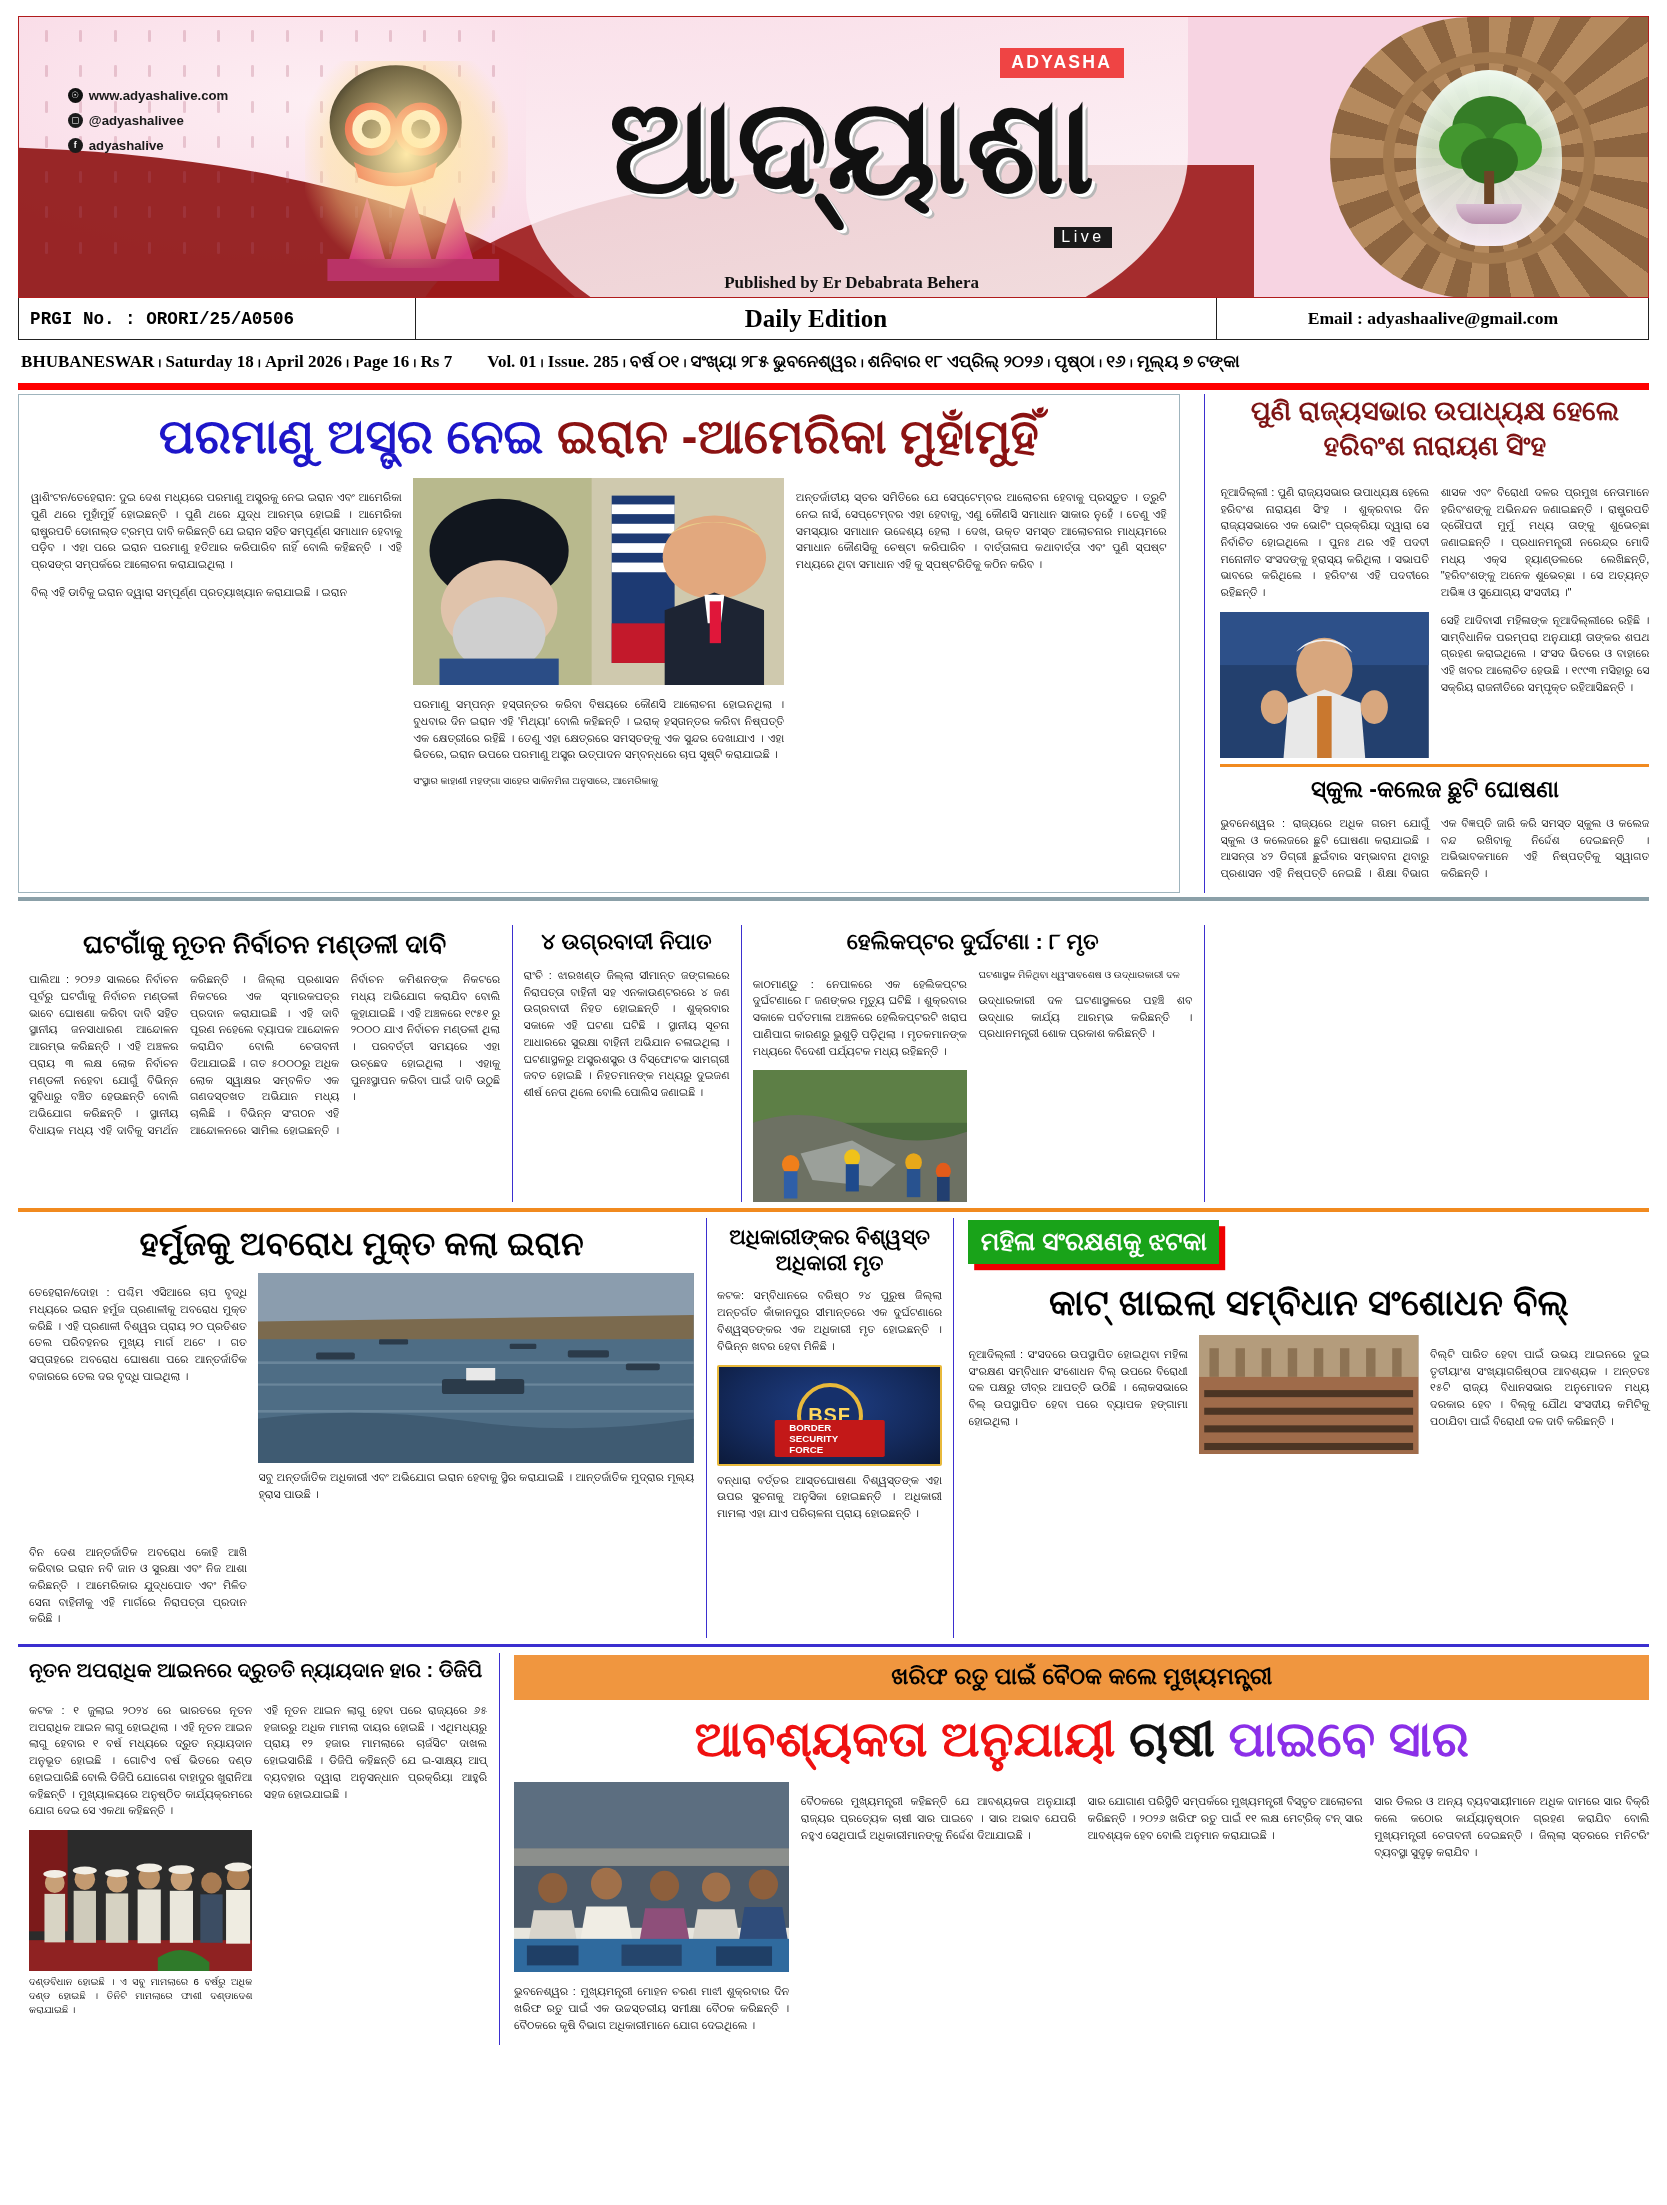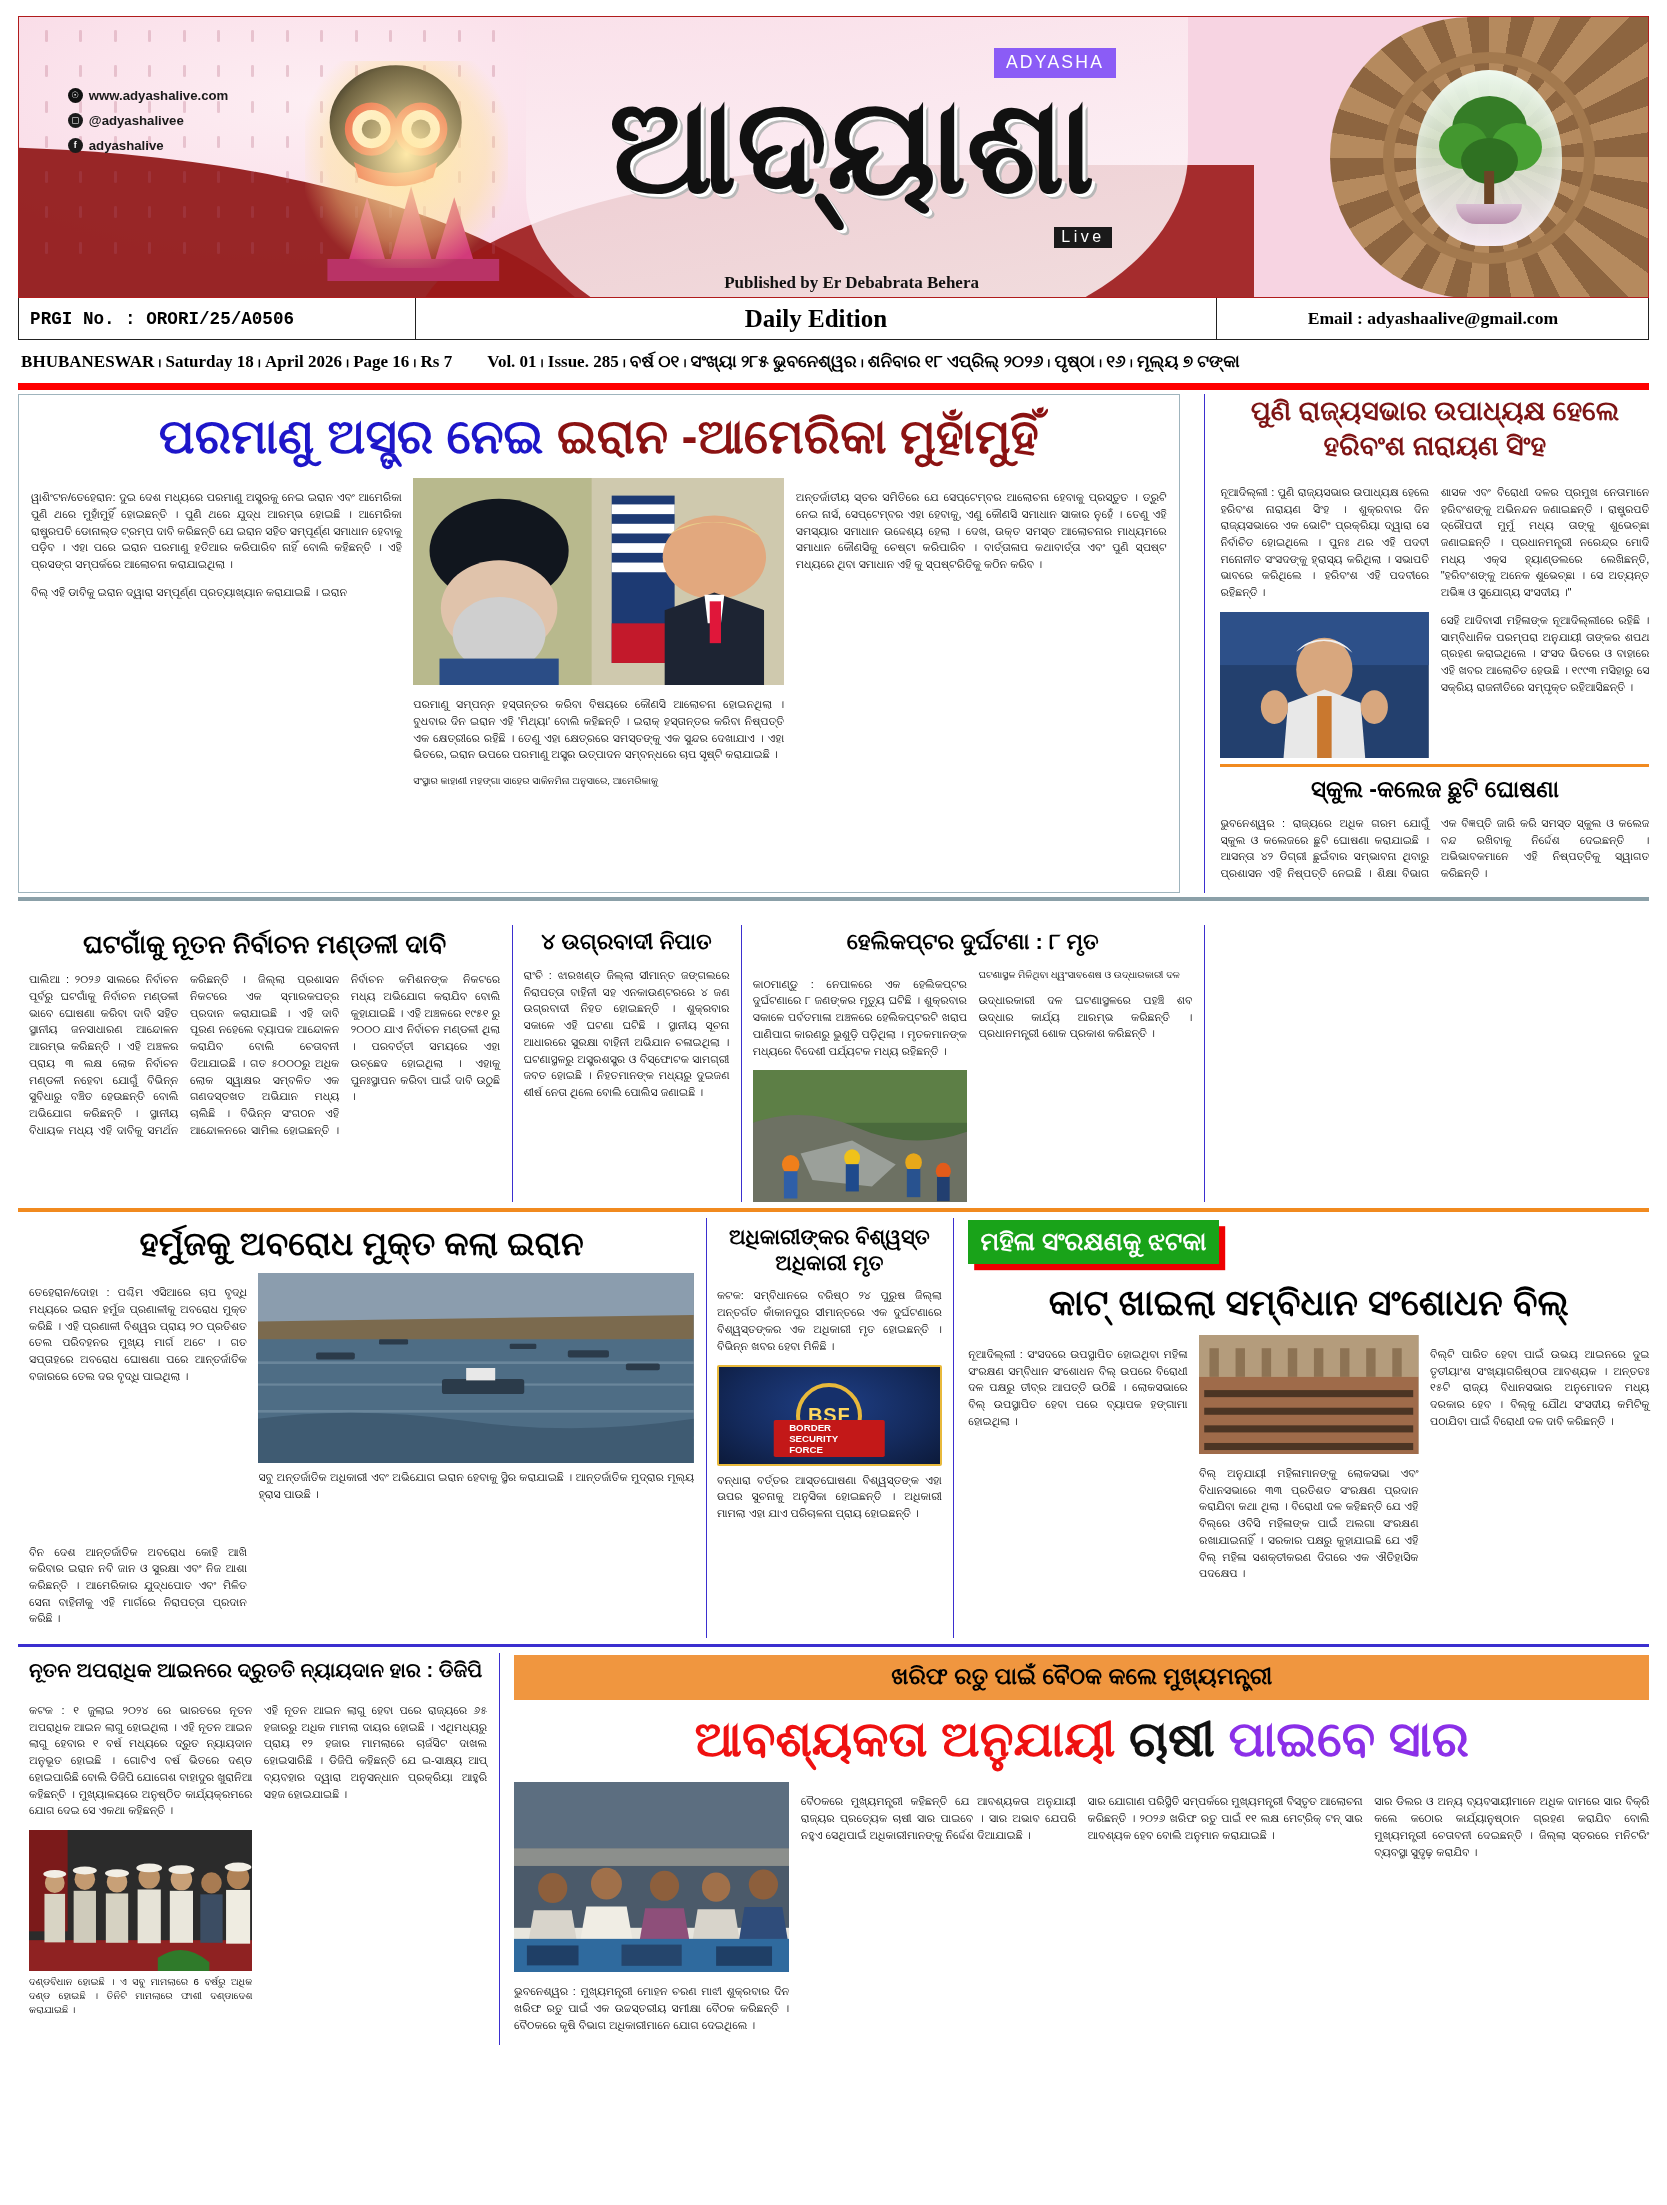--- a/index.html
+++ b/index.html
@@ -68,8 +68,8 @@
 
   .mh-title-wrap { position:absolute; left:520px; top:26.5px; width:626px; z-index:7; text-align:center;}
   .adyasha-badge {
-    position:absolute; right:49px; top:4.4px;
-    background:#8b5cf6; color:#fff; font-size:17.6px; font-weight:normal;
+    position:absolute; right:41px; top:4.4px;
+    background:#ef4444; color:#fff; font-size:17.6px; font-weight:bold;
     letter-spacing:2.2px; padding:4.4px 11.5px;
   }
   .mh-odia {

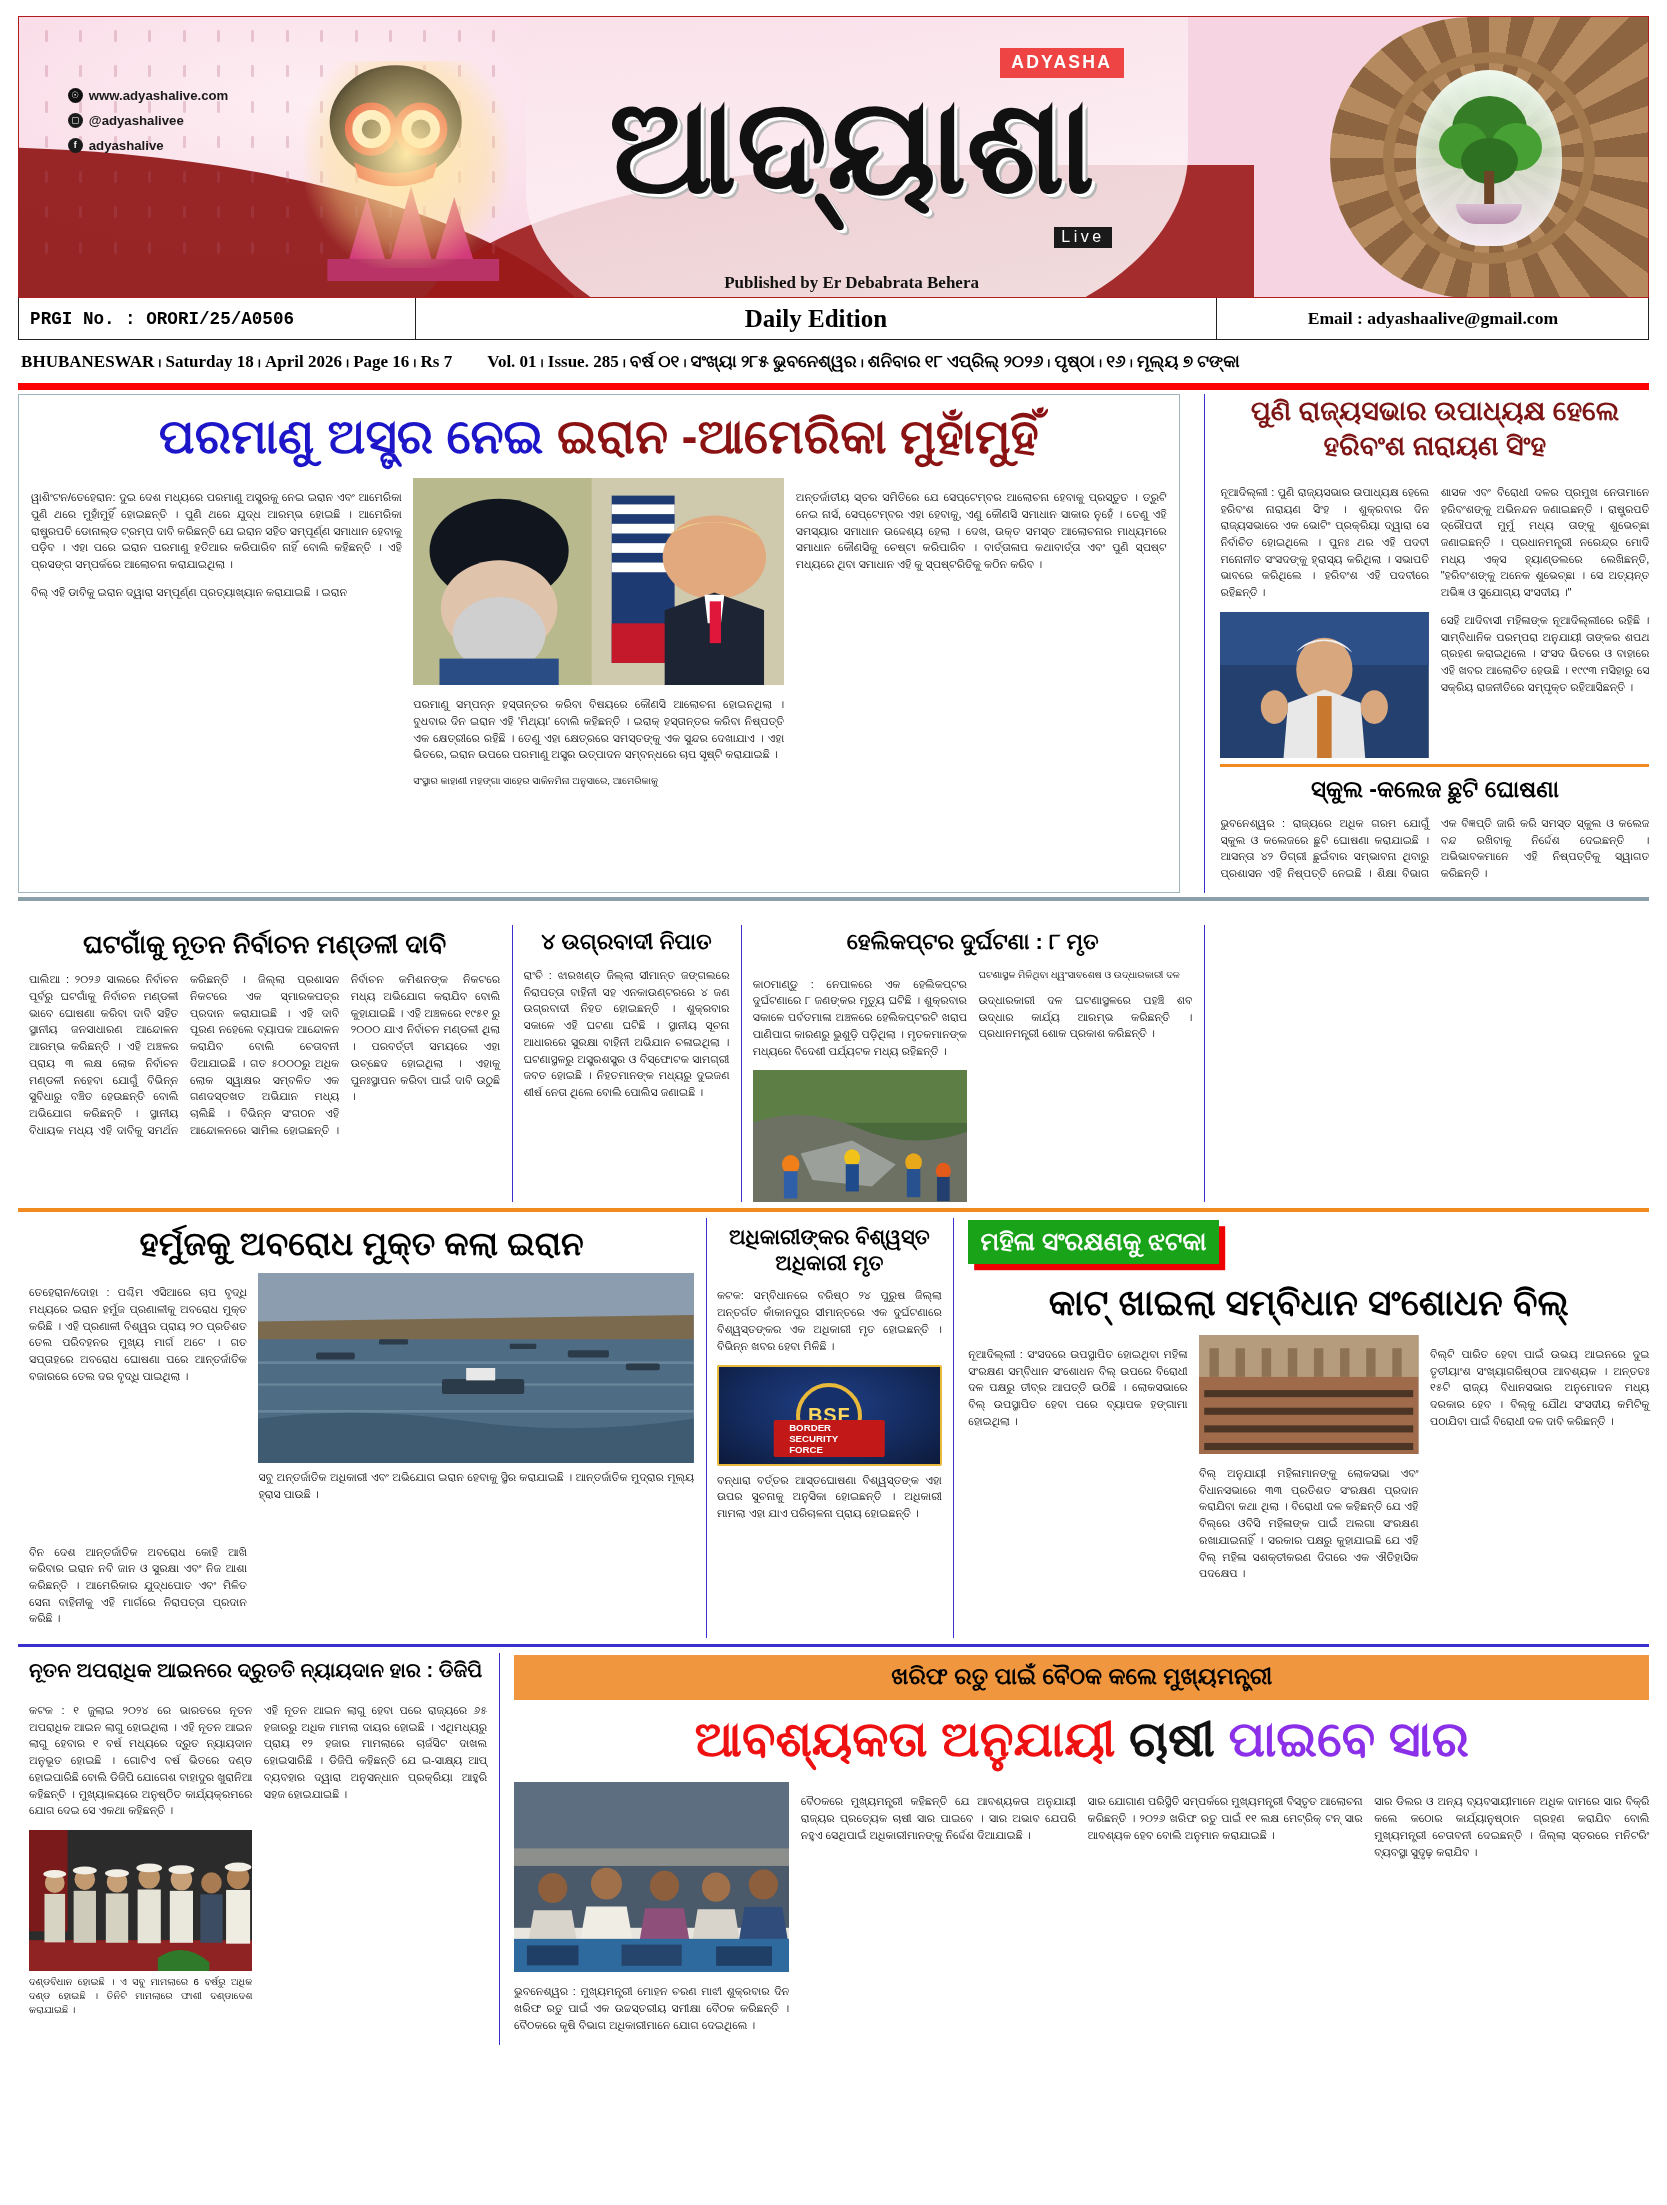--- a/index.html
+++ b/index.html
@@ -605,7 +605,6 @@
               </g>
             </svg>
           </div>
-          <p class="body-col">ବିଲ୍ ଅନୁଯାୟୀ ମହିଳାମାନଙ୍କୁ ଲୋକସଭା ଏବଂ ବିଧାନସଭାରେ ୩୩ ପ୍ରତିଶତ ସଂରକ୍ଷଣ ପ୍ରଦାନ କରାଯିବା କଥା ଥିଲା । ବିରୋଧୀ ଦଳ କହିଛନ୍ତି ଯେ ଏହି ବିଲ୍‌ରେ ଓବିସି ମହିଳାଙ୍କ ପାଇଁ ଅଲଗା ସଂରକ୍ଷଣ ରଖାଯାଇନାହିଁ । ସରକାର ପକ୍ଷରୁ କୁହାଯାଇଛି ଯେ ଏହି ବିଲ୍ ମହିଳା ସଶକ୍ତୀକରଣ ଦିଗରେ ଏକ ଐତିହାସିକ ପଦକ୍ଷେପ ।</p>
         </div>
         <div class="col">
           <p class="body-col">ବିଲ୍‌ଟି ପାରିତ ହେବା ପାଇଁ ଉଭୟ ଆଇନରେ ଦୁଇ ତୃତୀୟାଂଶ ସଂଖ୍ୟାଗରିଷ୍ଠତା ଆବଶ୍ୟକ । ଅନ୍ତତଃ ୧୫ଟି ରାଜ୍ୟ ବିଧାନସଭାର ଅନୁମୋଦନ ମଧ୍ୟ ଦରକାର ହେବ । ବିଲ୍‌କୁ ଯୌଥ ସଂସଦୀୟ କମିଟିକୁ ପଠାଯିବା ପାଇଁ ବିରୋଧୀ ଦଳ ଦାବି କରିଛନ୍ତି ।</p>

